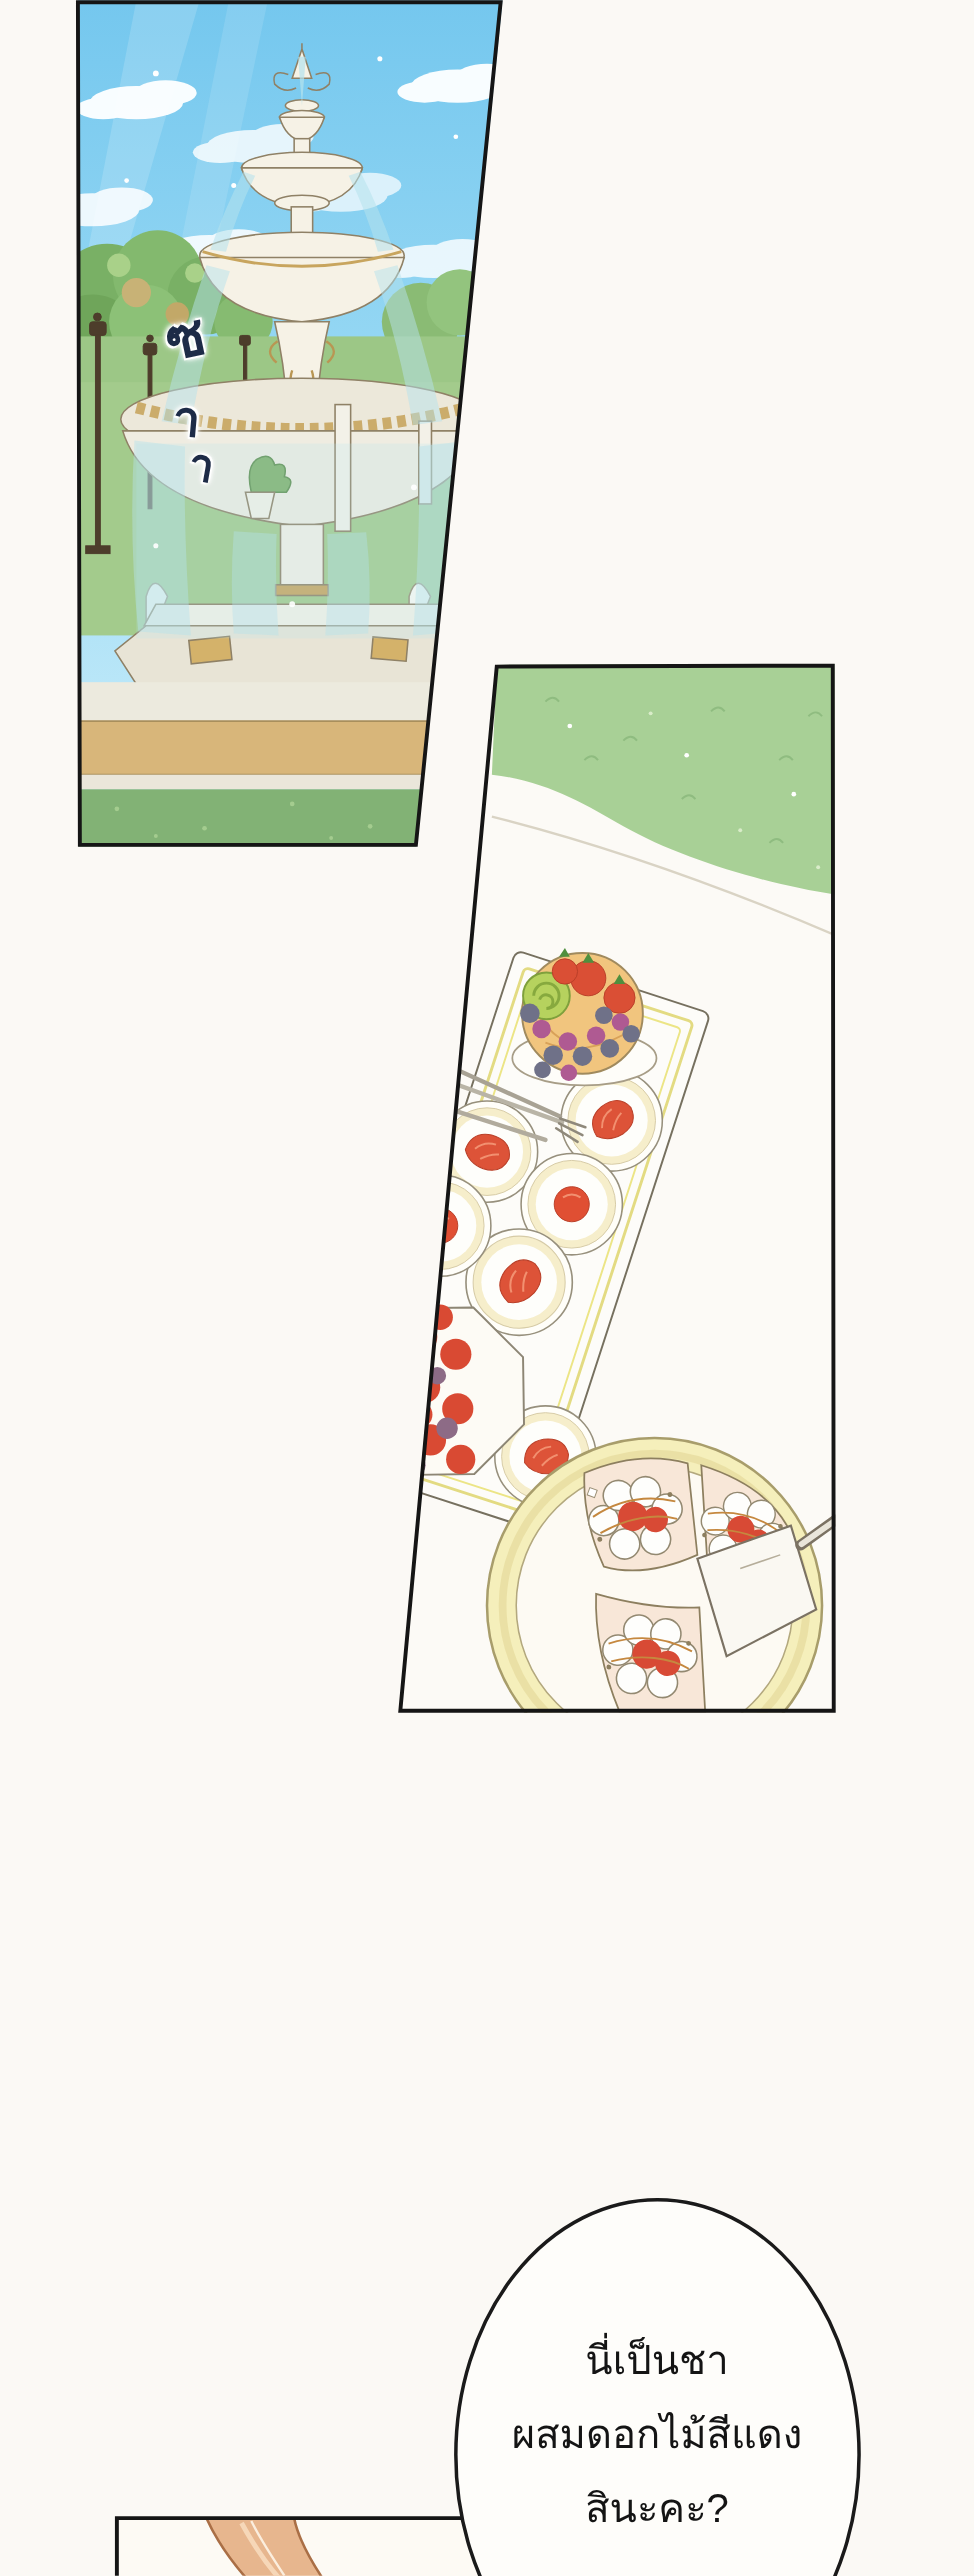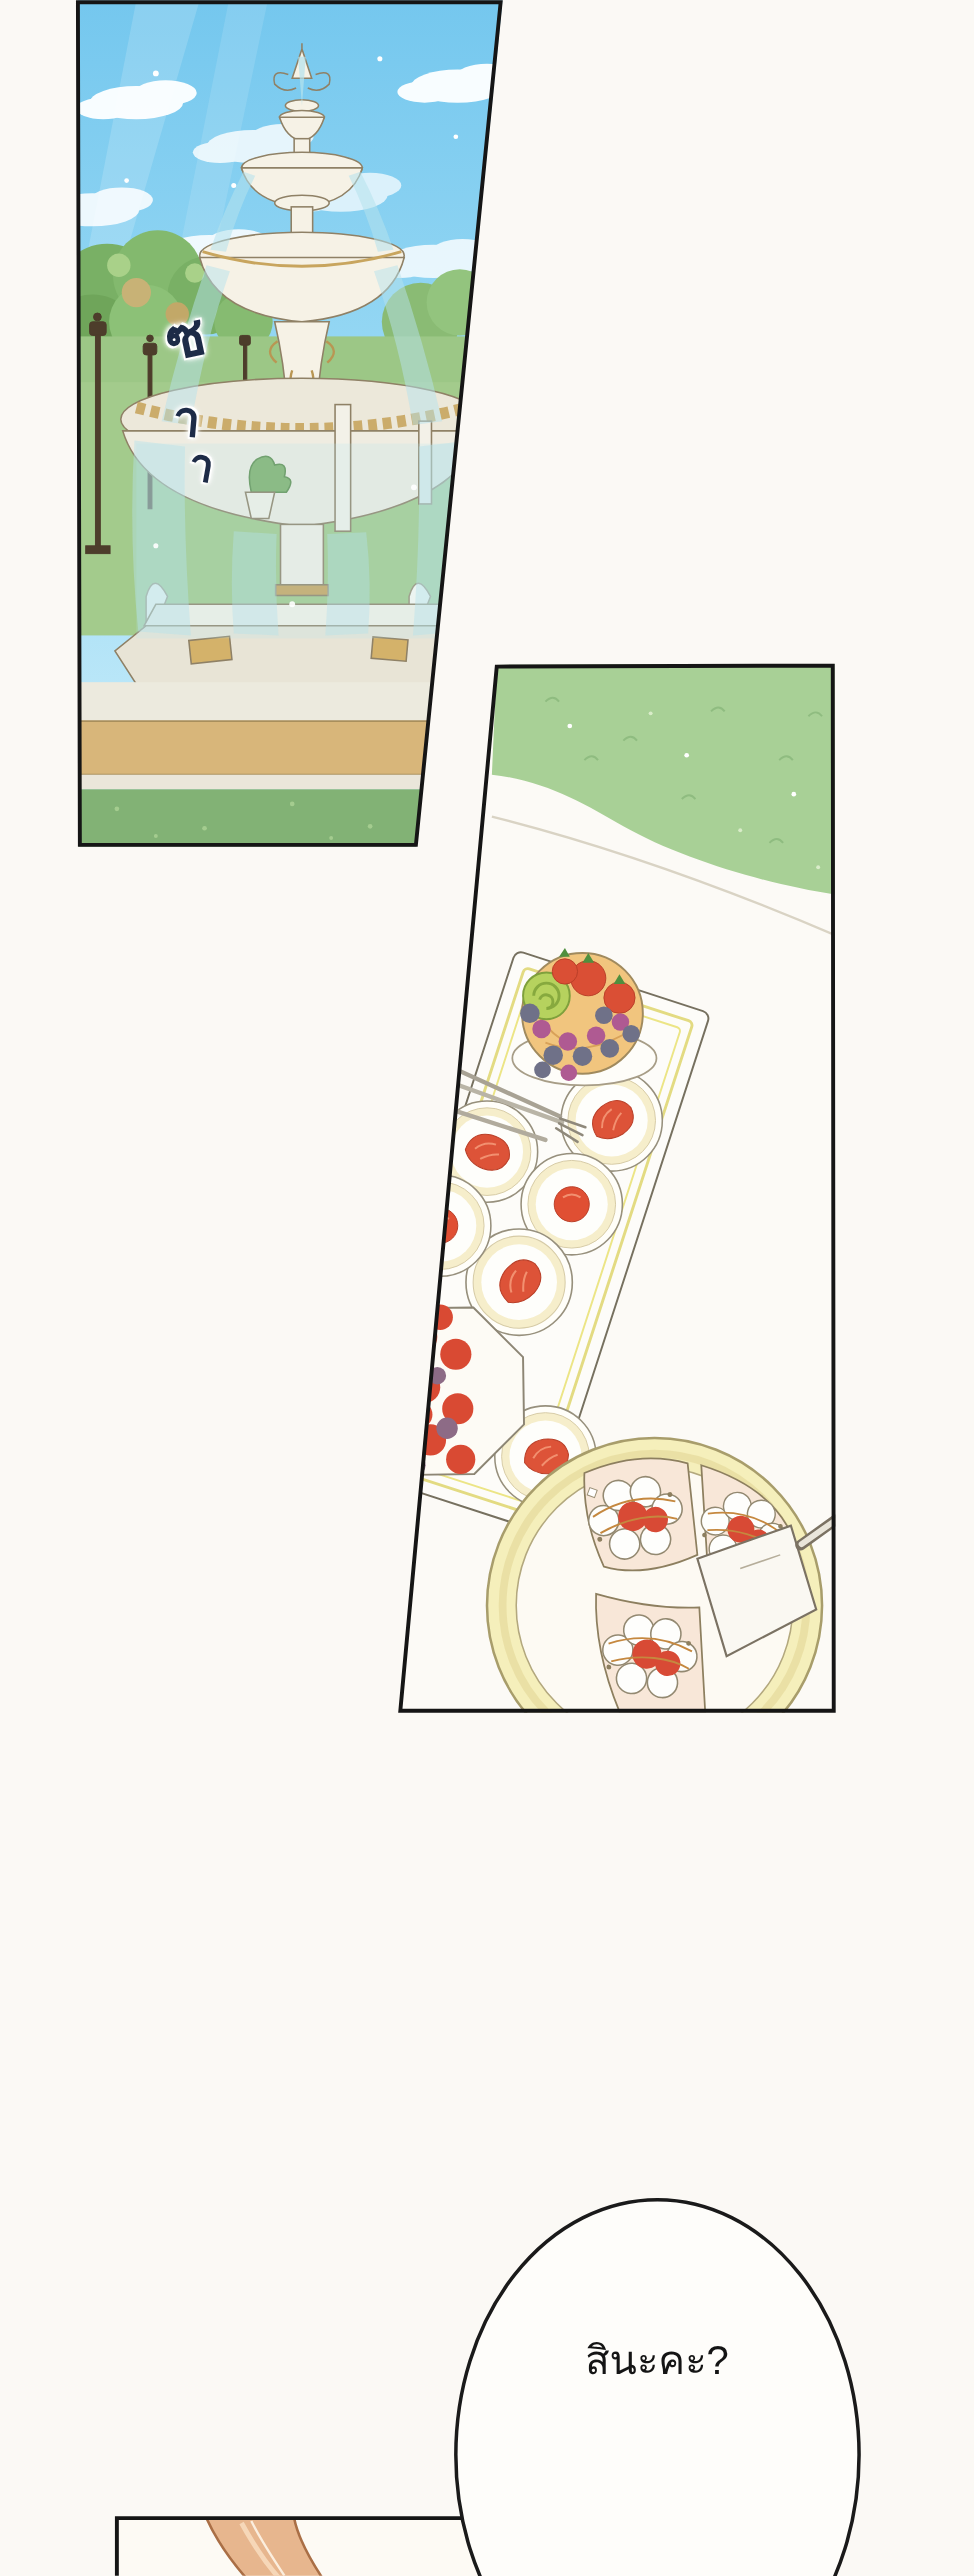--- a/index.html
+++ b/index.html
@@ -347,6 +347,7 @@
   </div>
 
   <div class="bubble-text">
+    <div>นี่เป็นชา</div>
     <div>สินะคะ?</div>
   </div>
 

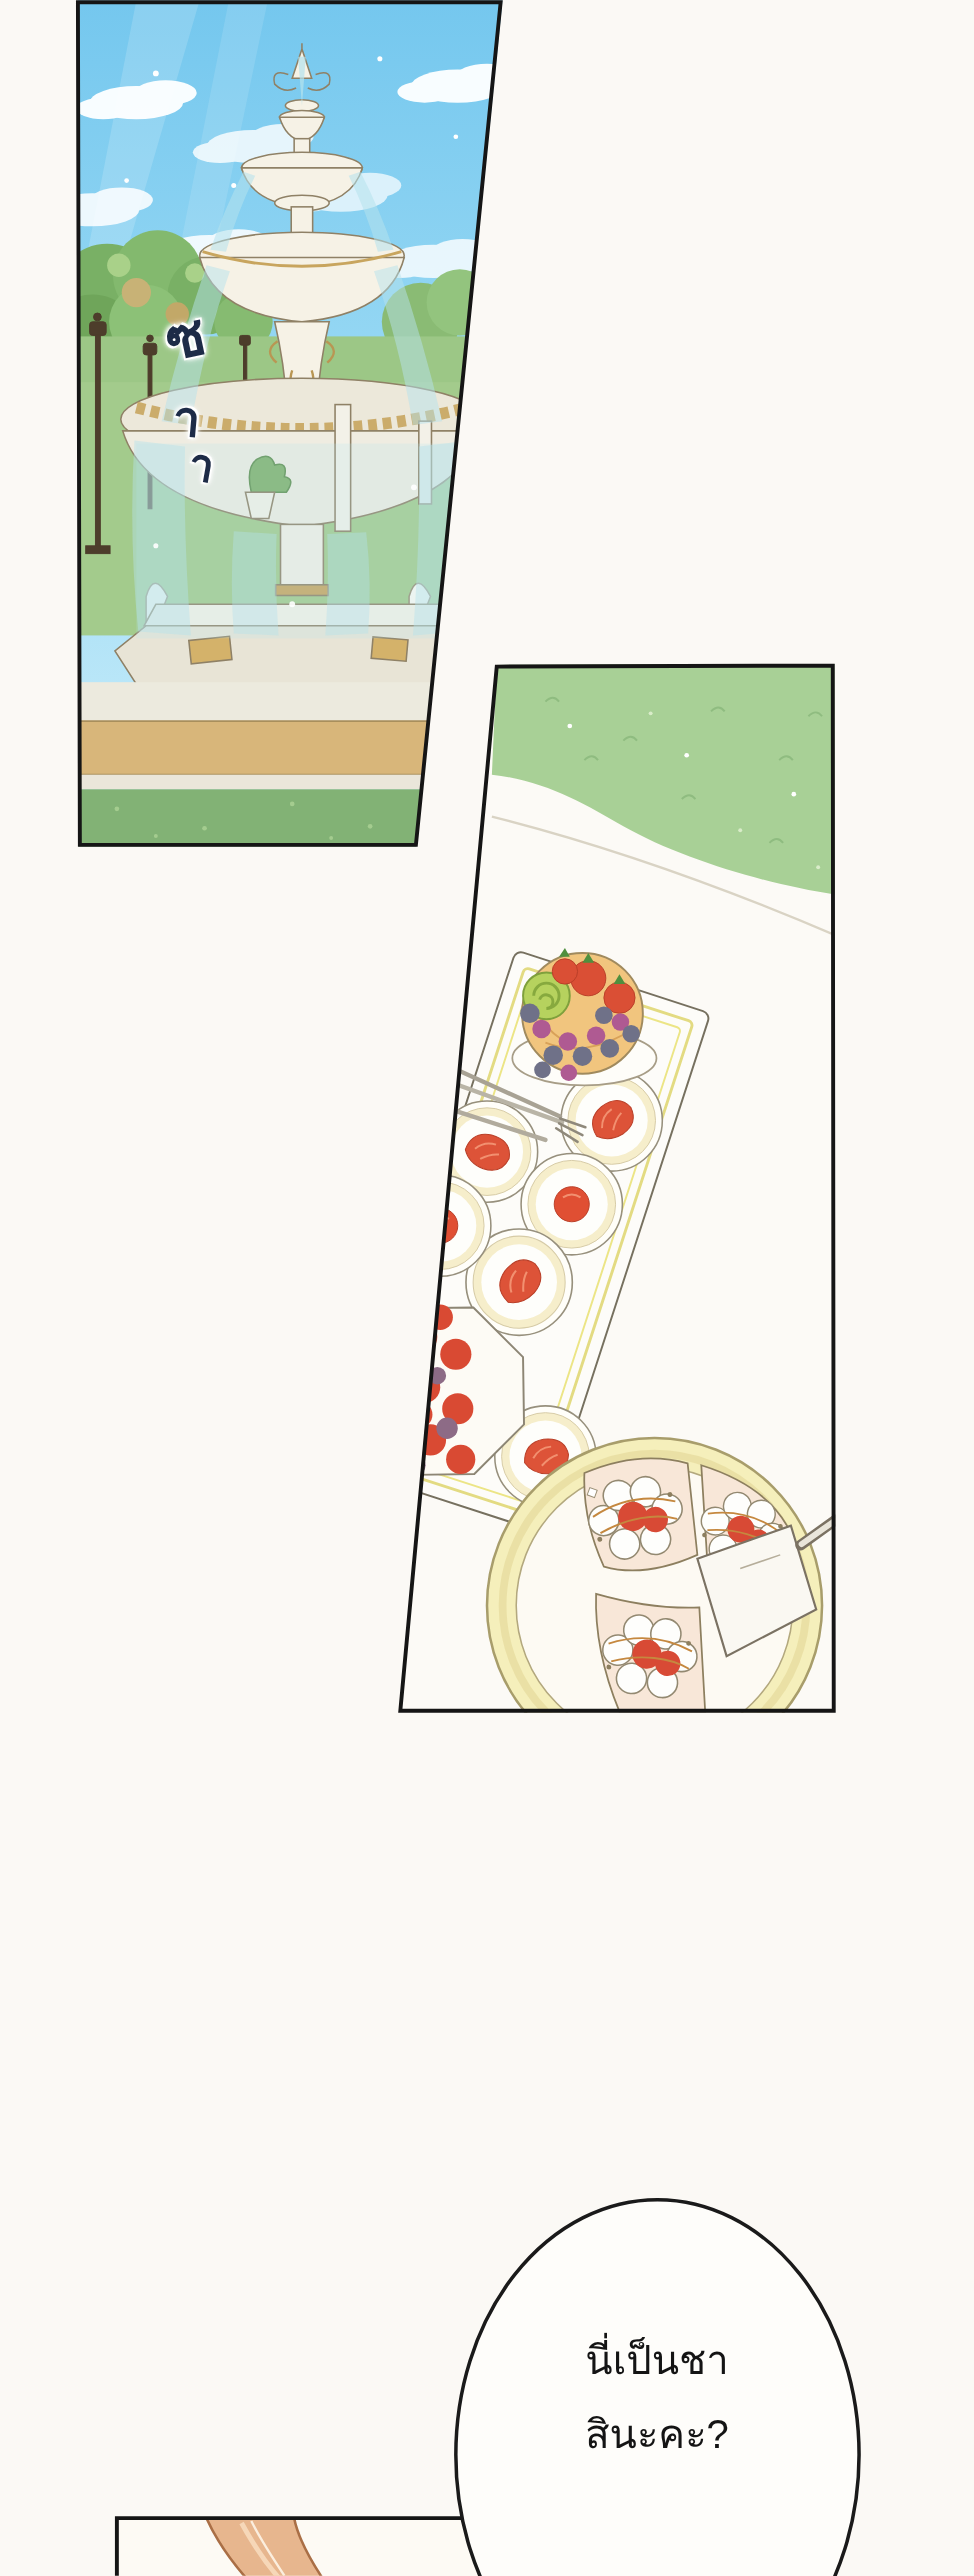--- a/index.html
+++ b/index.html
@@ -348,6 +348,7 @@
 
   <div class="bubble-text">
     <div>นี่เป็นชา</div>
+    <div>ผสมดอกไม้สีแดง</div>
     <div>สินะคะ?</div>
   </div>
 

